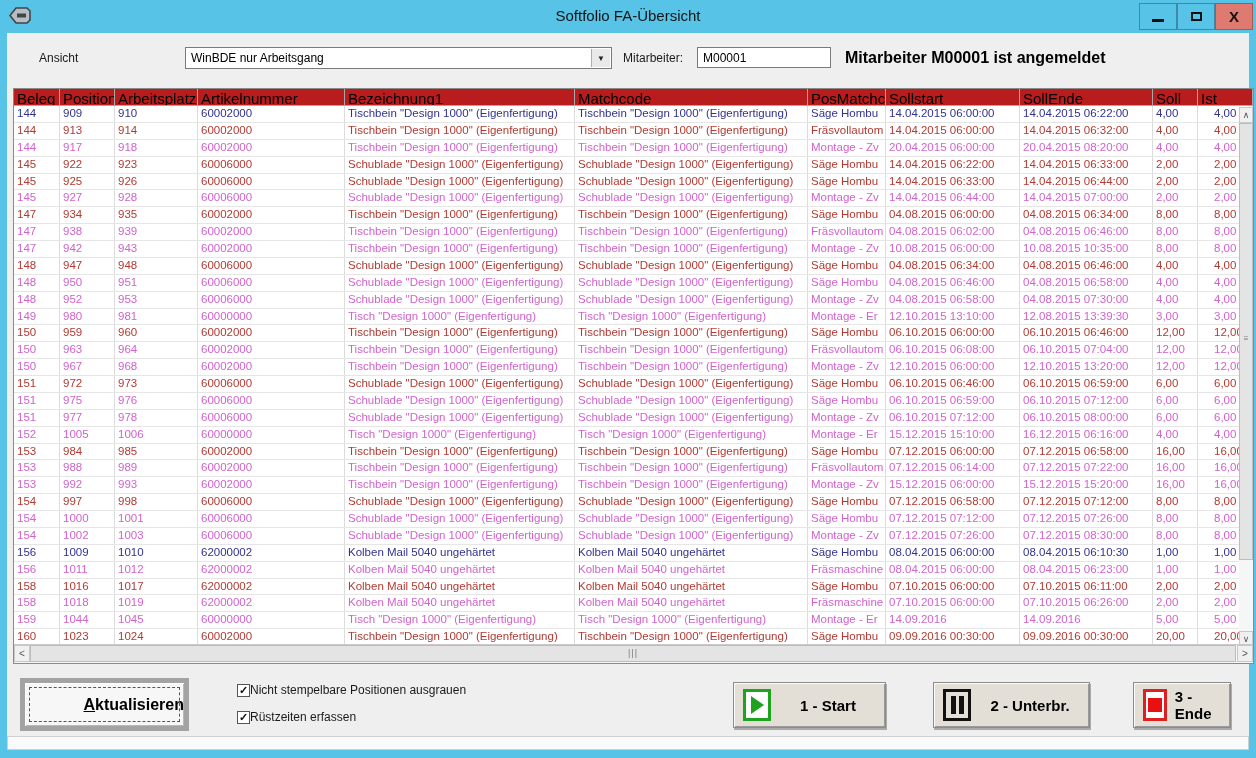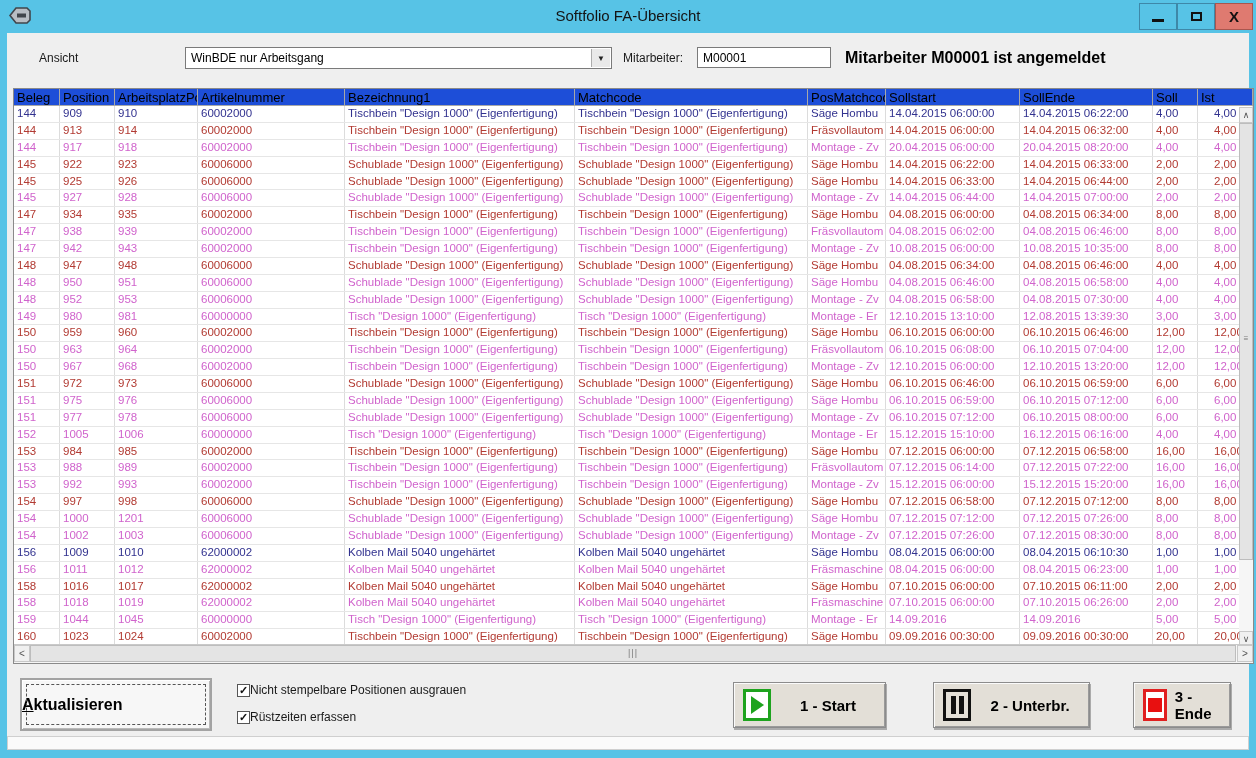--- a/index.html
+++ b/index.html
@@ -31,8 +31,8 @@
   .grid{position:absolute;left:6px;top:55px;width:1241px;height:576px;background:#fff;
     border:1px solid #8A8A8A;box-sizing:border-box;}
   .ghead{display:flex;height:17px;background:#fff;}
-  .hcell{box-sizing:border-box;padding:1px 0 0 3px;font-size:13px;color:#000;
-    border-right:1px solid #A8A8A8;border-bottom:1px solid #A8A8A8;overflow:hidden;white-space:nowrap;background:#1d4ed8;}
+  .hcell{box-sizing:border-box;padding:1px 0 0 3px;font-size:15px;color:#000;
+    border-right:1px solid #A8A8A8;border-bottom:1px solid #A8A8A8;overflow:hidden;white-space:nowrap;background:#b91c1c;}
   .gbody{height:540px;overflow:hidden;}
   .trow{display:flex;height:16.875px;box-sizing:border-box;border-bottom:1px solid #E6E6E6;}
   .tcell{box-sizing:border-box;padding:1px 0 0 3px;font-size:11.5px;overflow:hidden;white-space:nowrap;

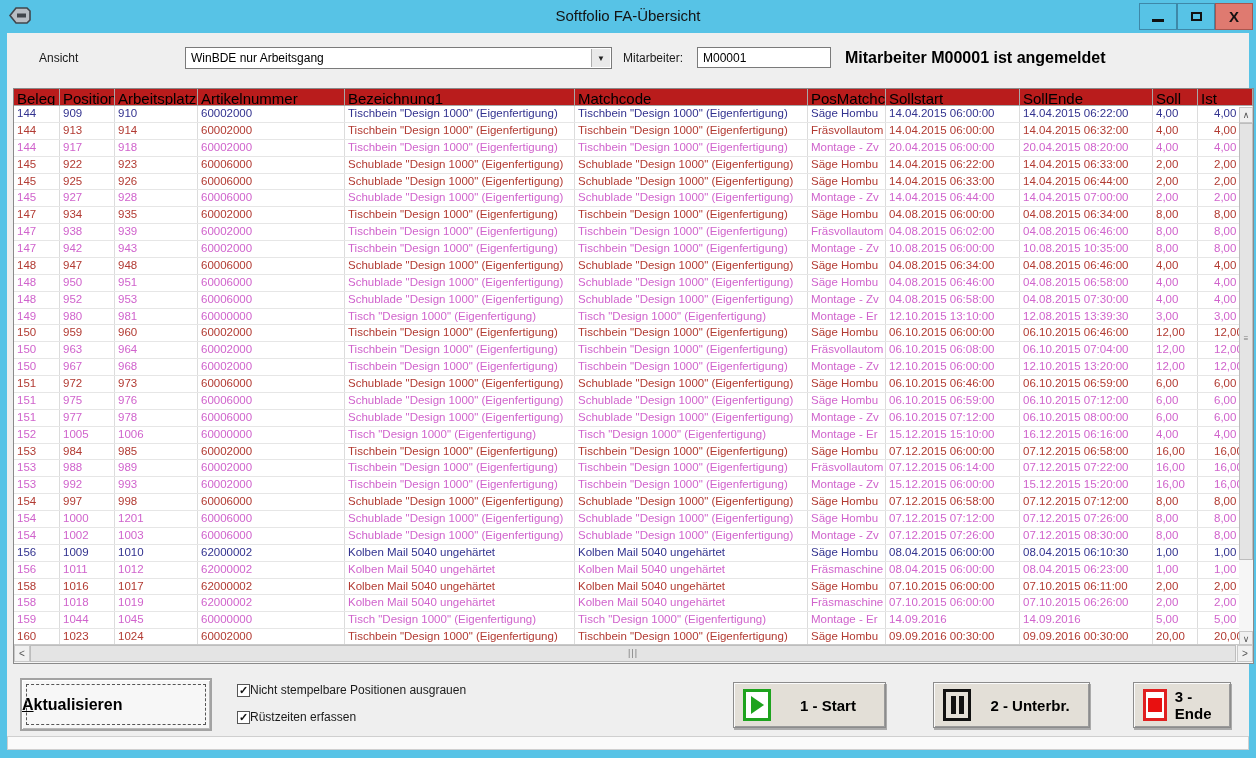--- a/index.html
+++ b/index.html
@@ -447,7 +447,7 @@
           <div class="trow magenta">
             <div class="tcell c0">154</div>
             <div class="tcell c1">1000</div>
-            <div class="tcell c2">1201</div>
+            <div class="tcell c2">1001</div>
             <div class="tcell c3">60006000</div>
             <div class="tcell c4">Schublade "Design 1000" (Eigenfertigung)</div>
             <div class="tcell c5">Schublade "Design 1000" (Eigenfertigung)</div>

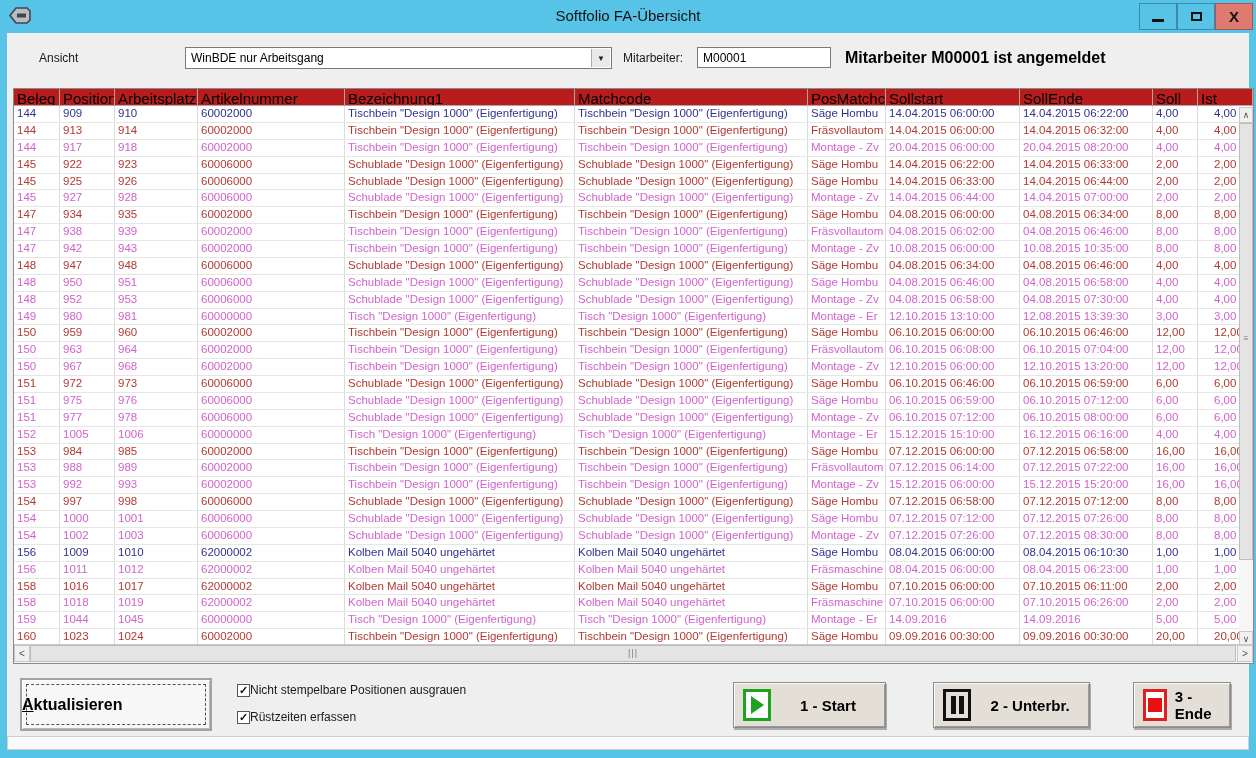--- a/index.html
+++ b/index.html
@@ -56,9 +56,9 @@
     border:1px solid #BDBDBD;box-sizing:border-box;text-align:center;font-size:9px;color:#7A7A7A;
     letter-spacing:1px;line-height:15px;}
   
-  .btn-refresh{position:absolute;left:13px;top:645px;width:192px;height:53px;background:#F7F7F7;
-    border:2px solid #a3a3a3;box-sizing:border-box;box-shadow:inset 1px 1px 0 #fff,inset -1px -1px 0 #B9B9B9;
-    display:flex;align-items:center;justify-content:flex-start;font-size:16px;font-weight:bold;color:#000;}
+  .btn-refresh{position:absolute;left:13px;top:645px;width:169px;height:53px;background:#F7F7F7;
+    border:5px solid #a3a3a3;box-sizing:border-box;box-shadow:inset 1px 1px 0 #fff,inset -1px -1px 0 #B9B9B9;
+    display:flex;align-items:center;justify-content:flex-end;font-size:16px;font-weight:bold;color:#000;}
   .focusring{position:absolute;inset:4px;border:1px dashed #555;pointer-events:none;}
   .cbrow{position:absolute;left:230px;display:flex;align-items:center;}
   .cbbox{width:13px;height:13px;background:#fff;border:1px solid #555;box-sizing:border-box;

